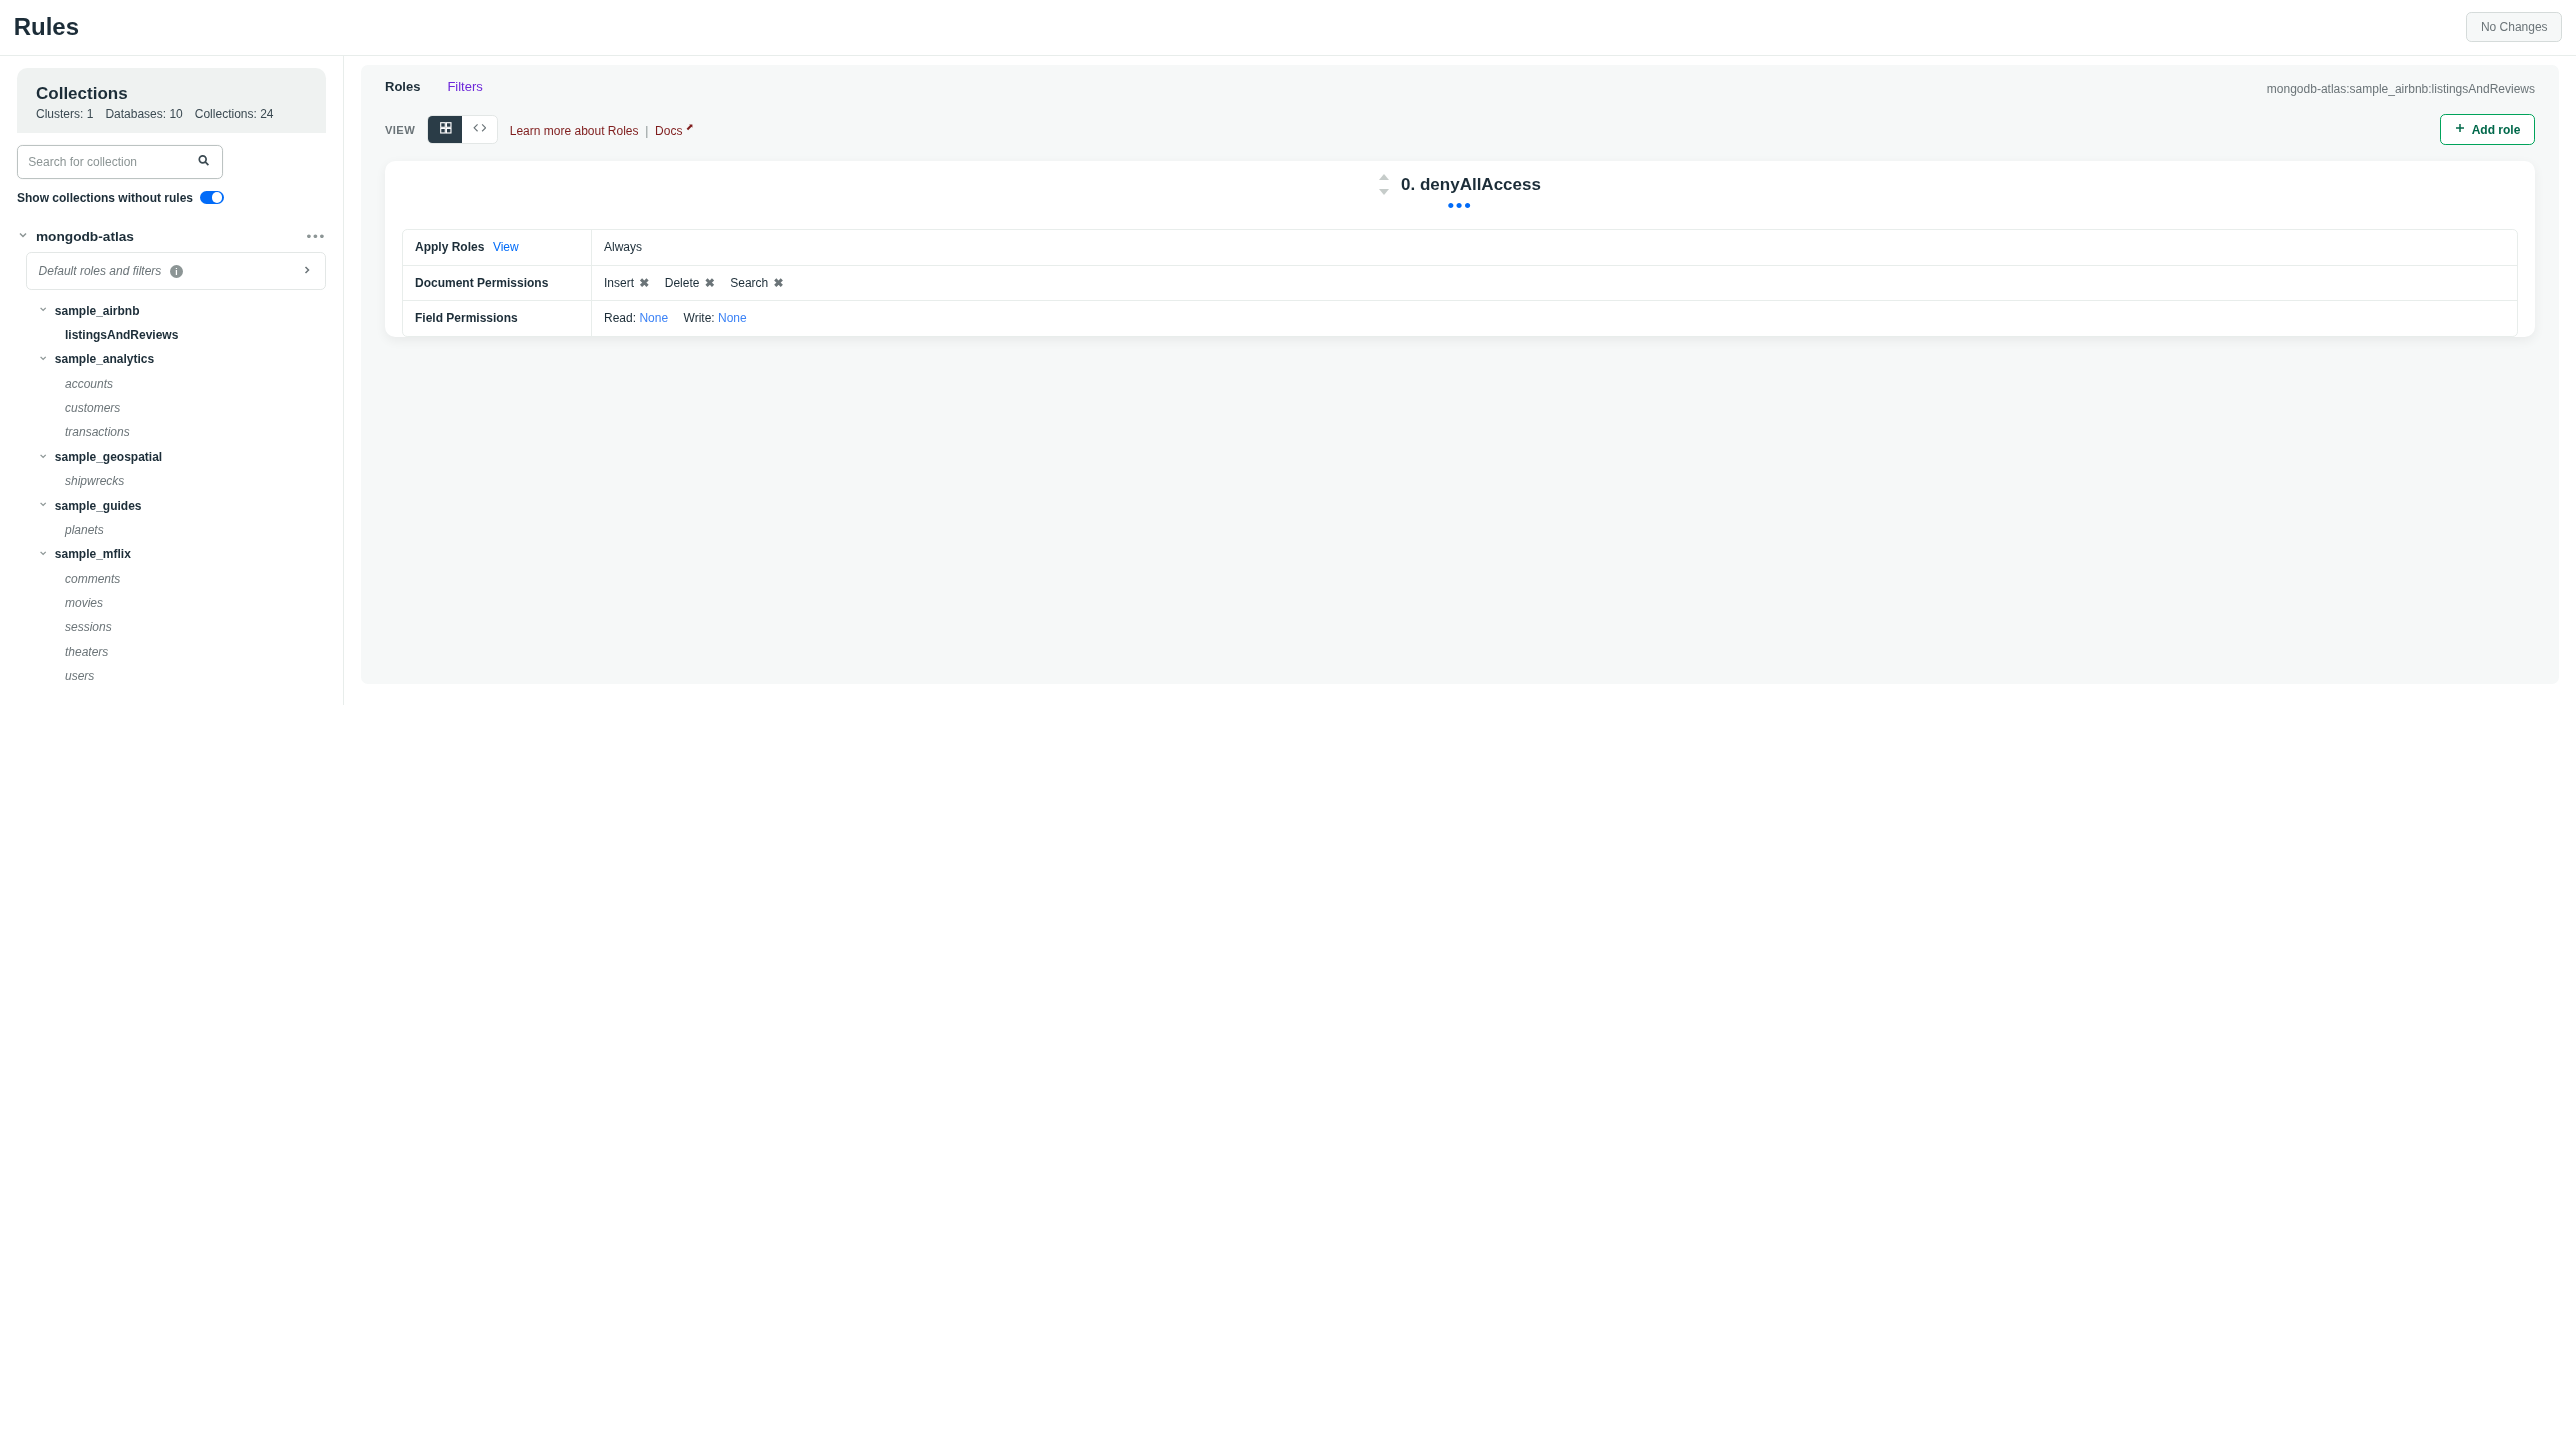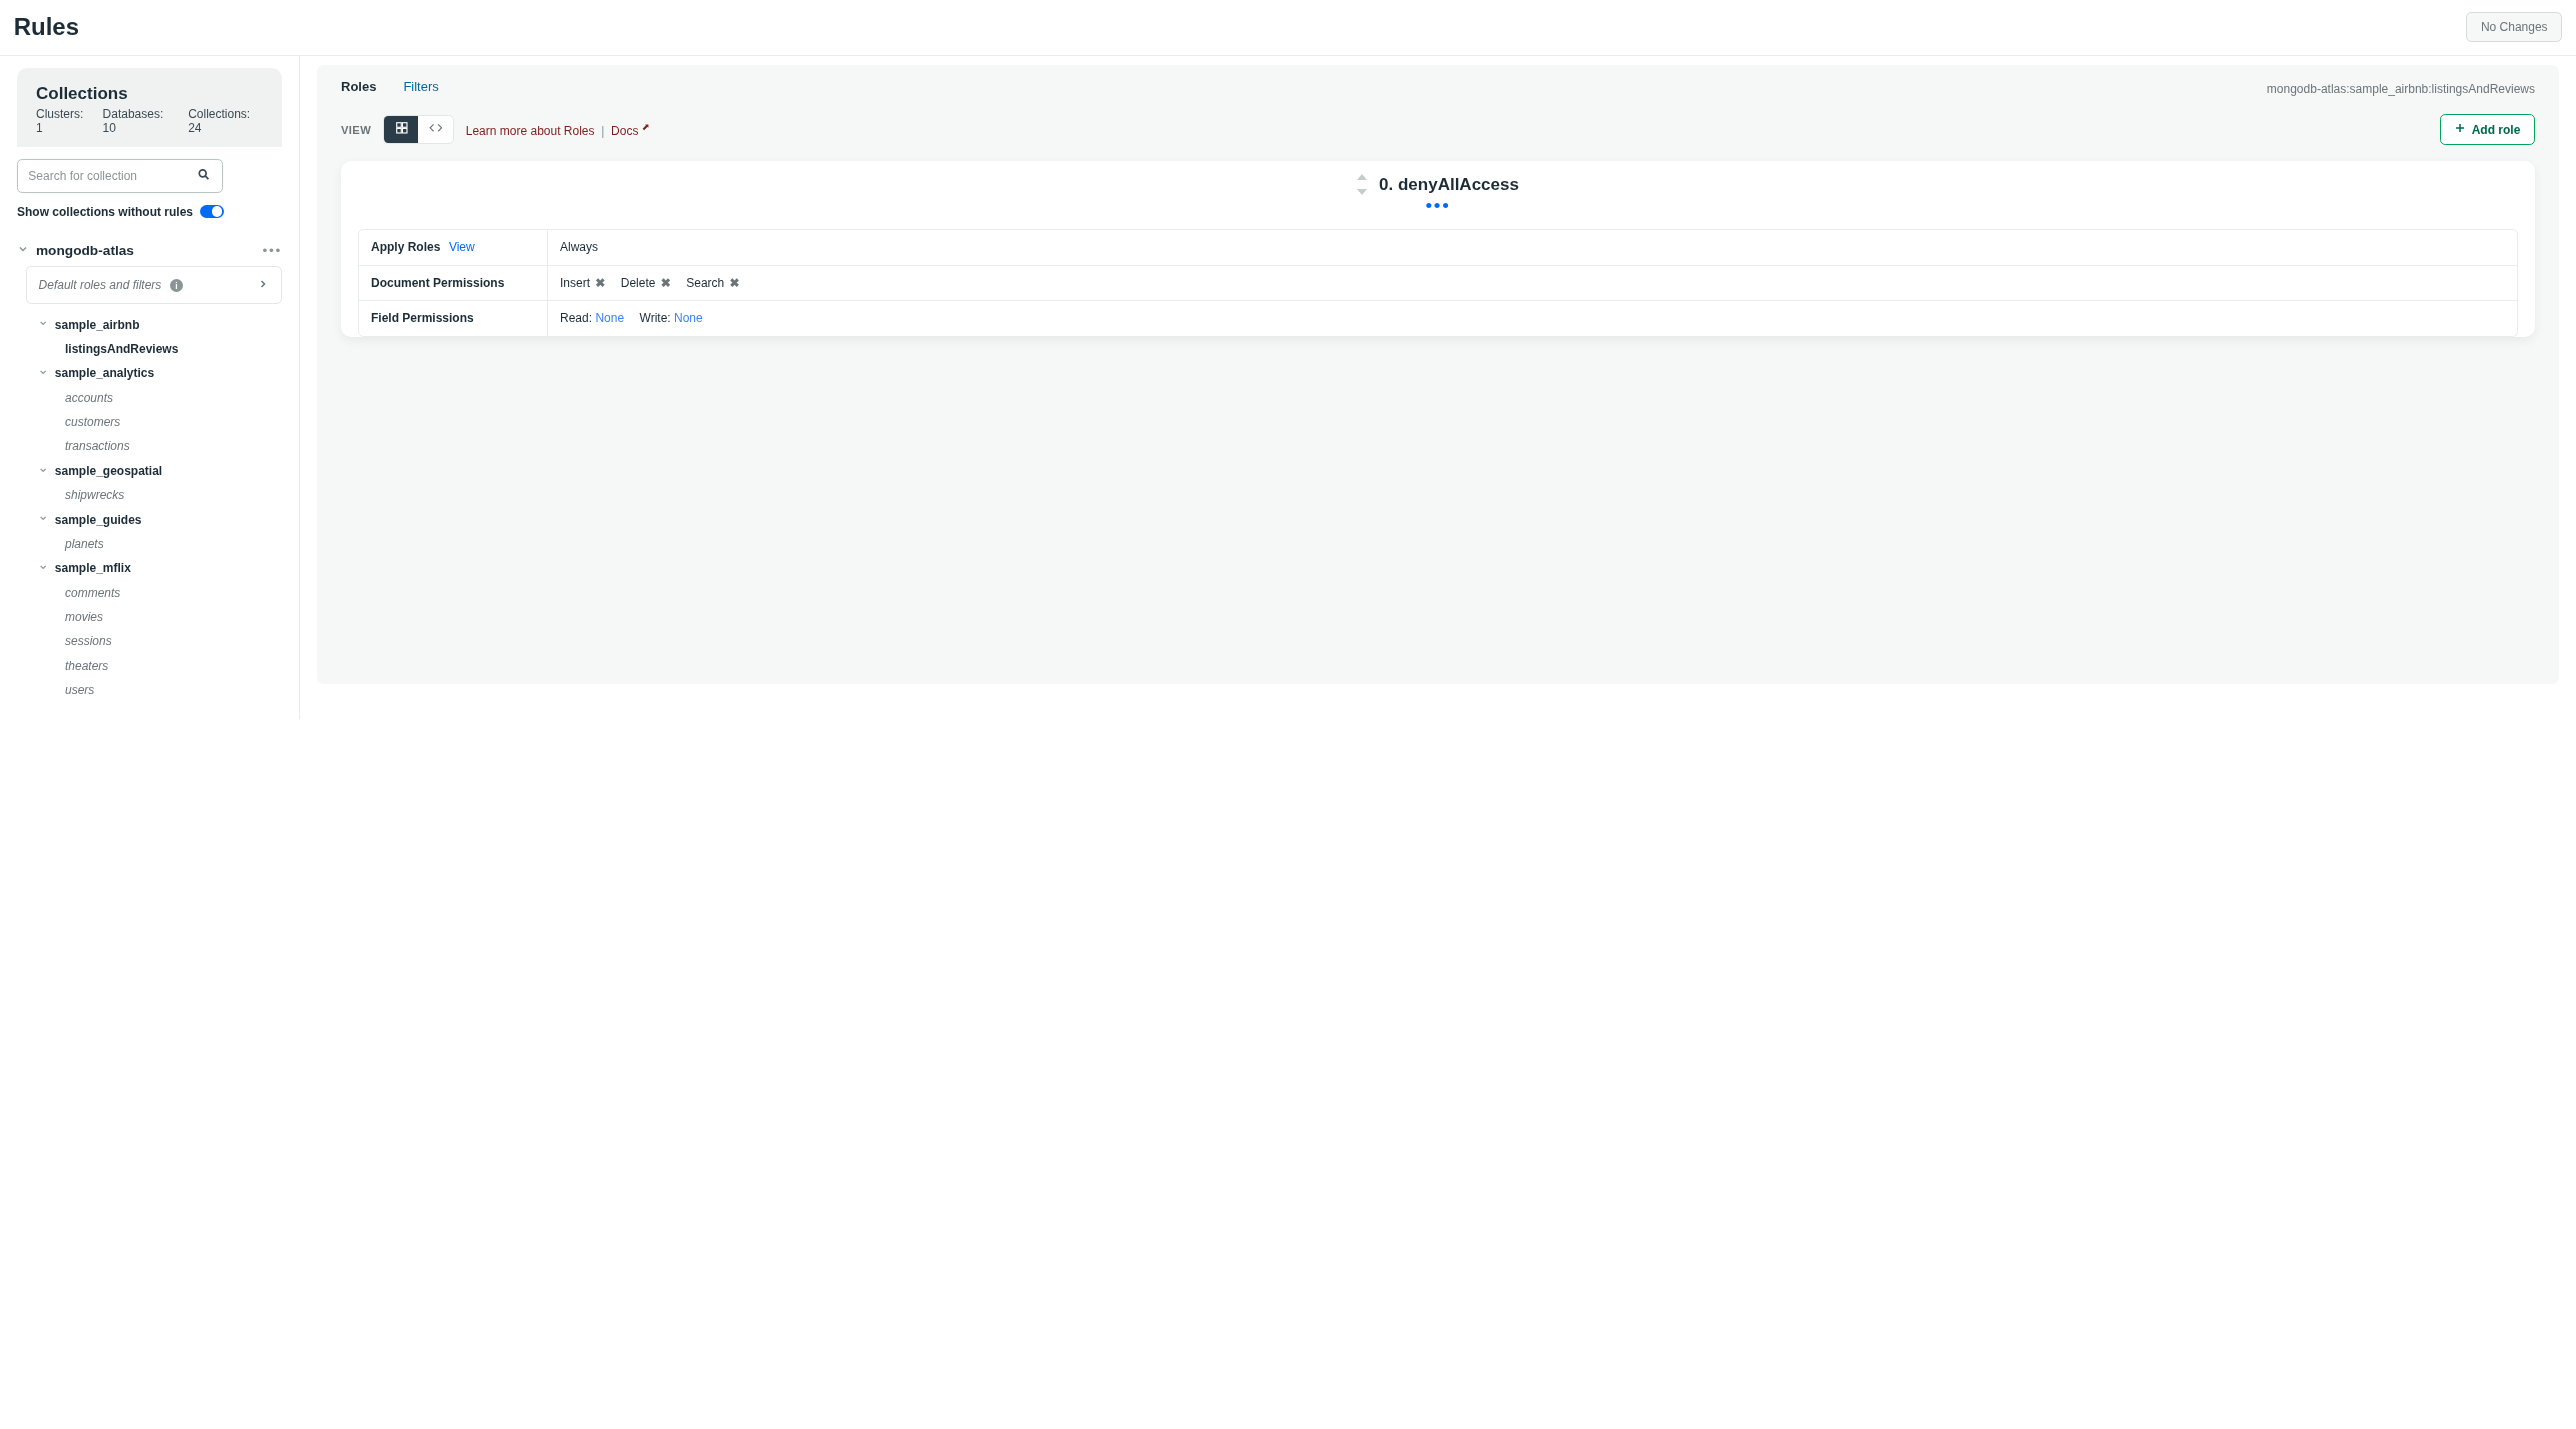--- a/index.html
+++ b/index.html
@@ -28,7 +28,7 @@
   }
   .body { display: flex; }
   .sidebar {
-    width: 300px;
+    width: 344px;
     border-right: 0.9px solid #e8edeb;
     padding-top: 12px;
   }

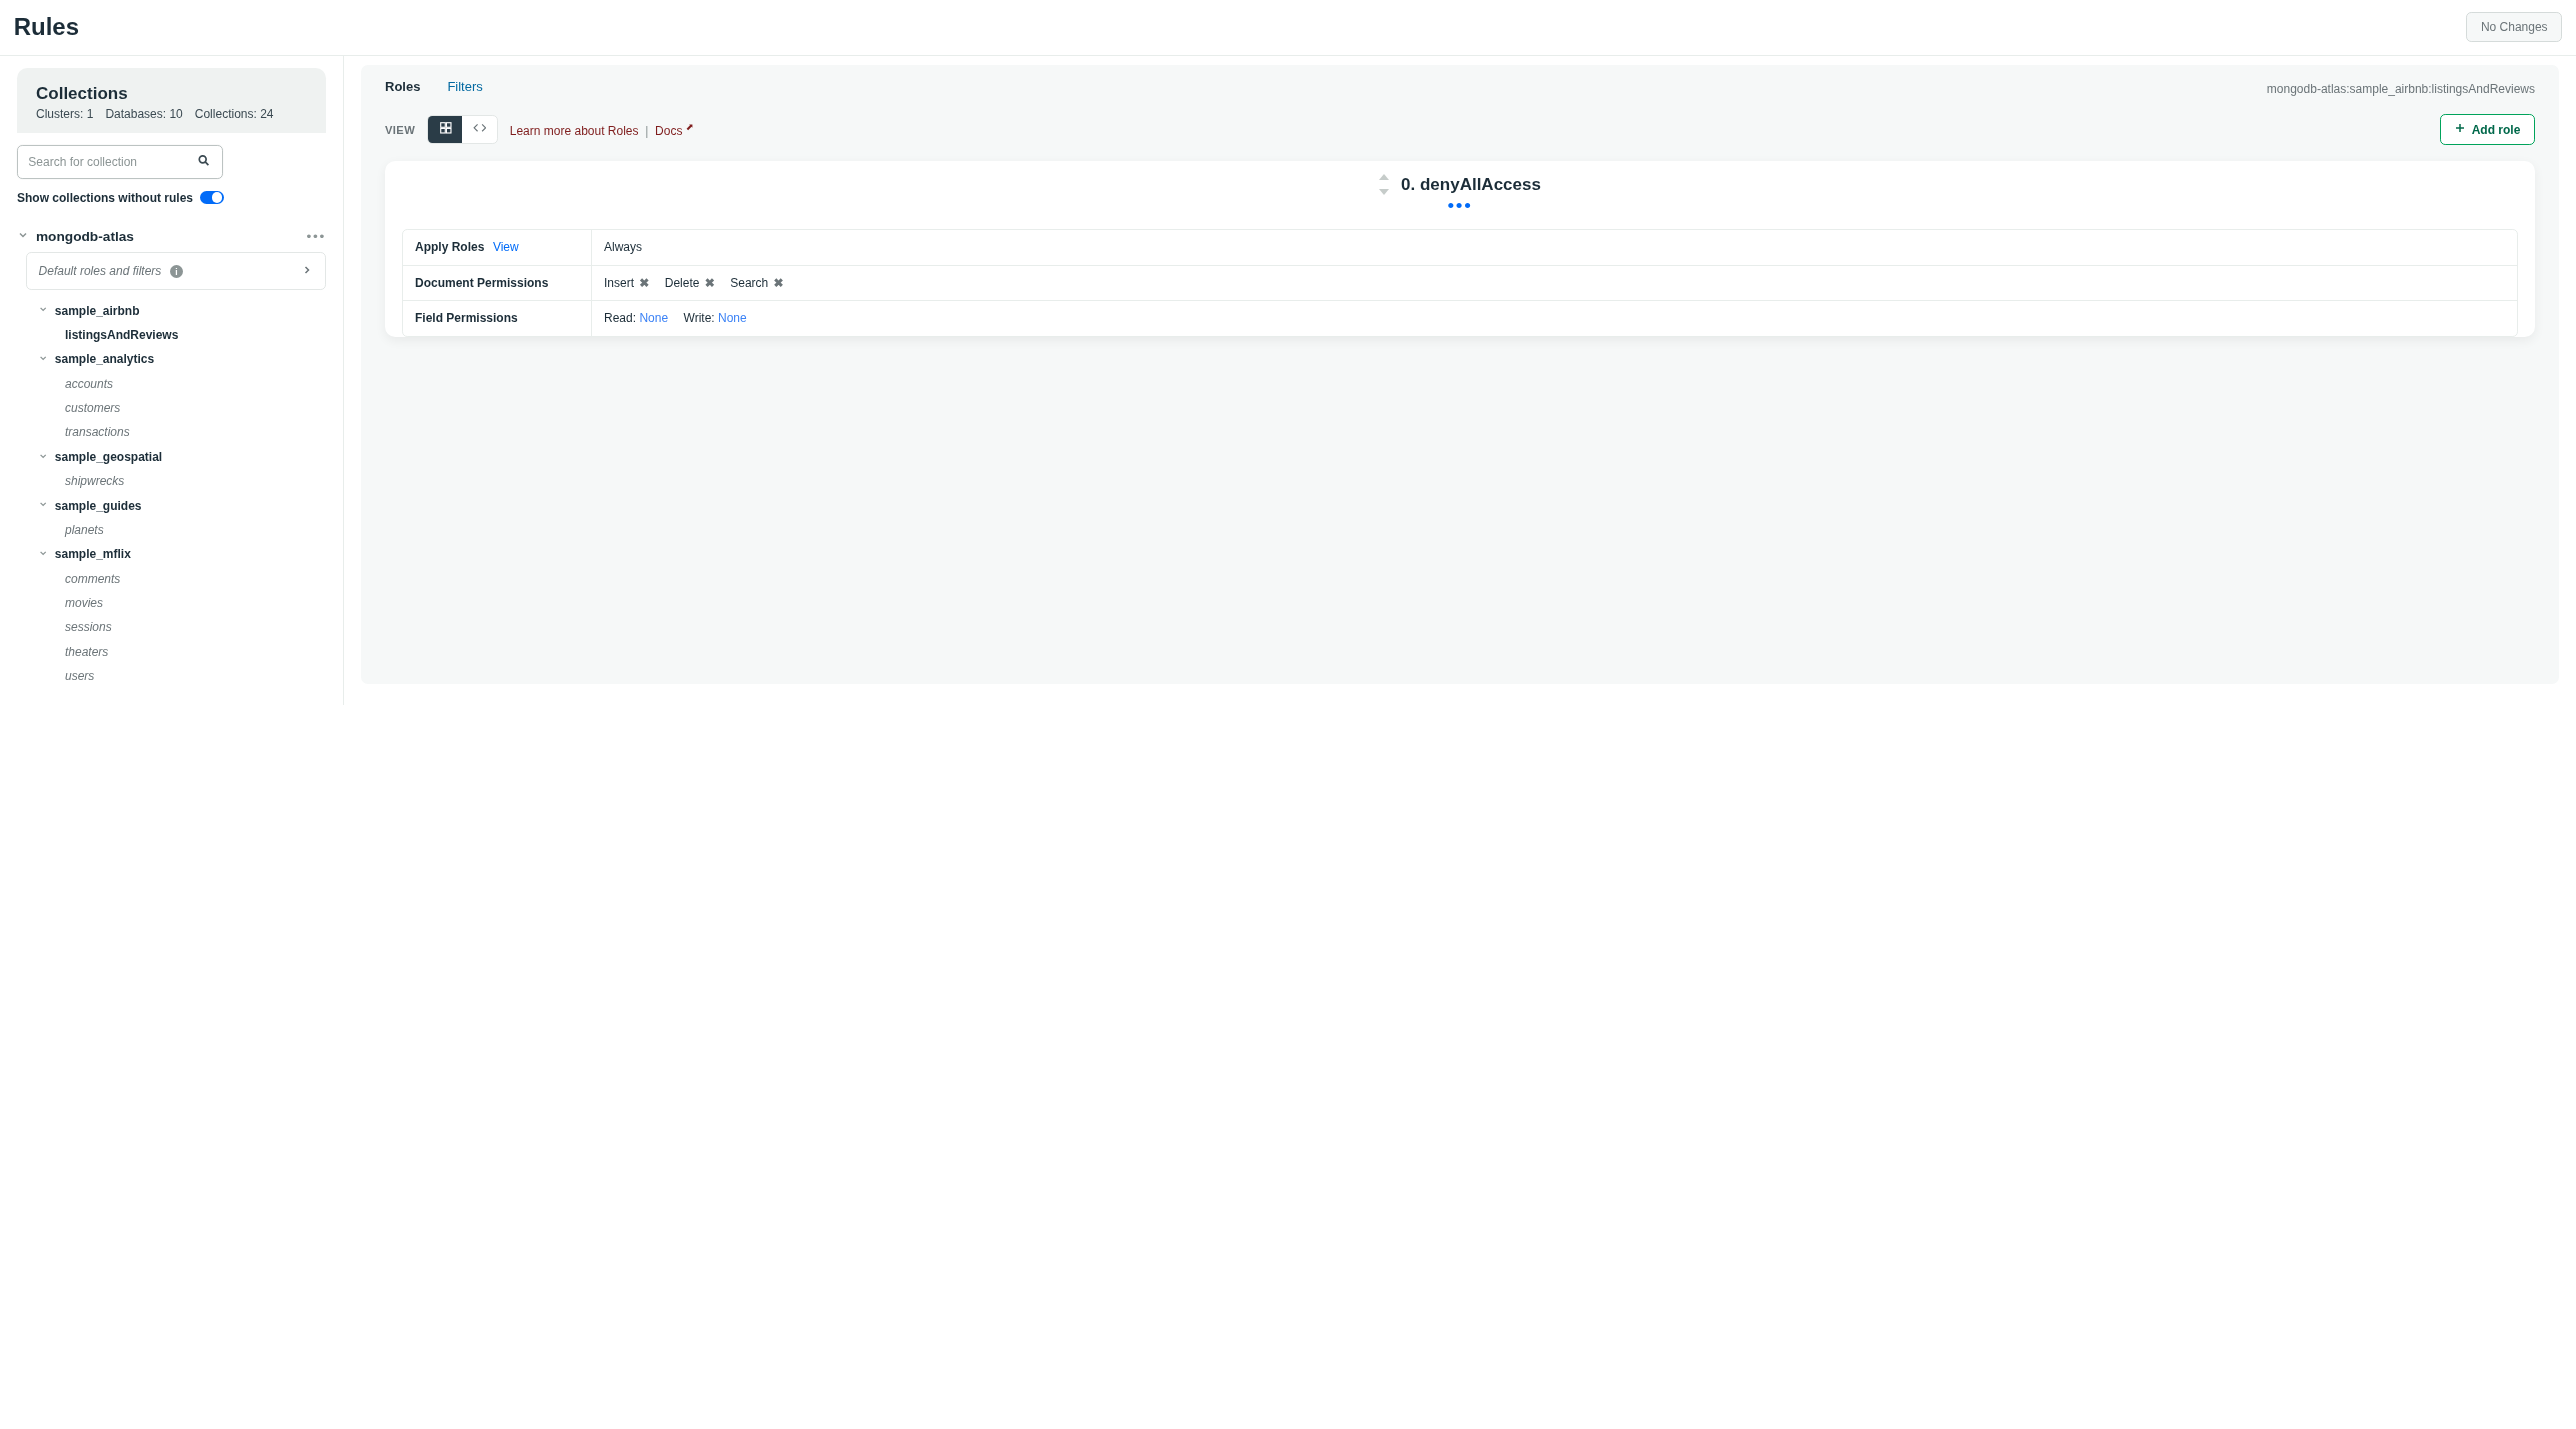--- a/index.html
+++ b/index.html
@@ -101,7 +101,7 @@
     padding: 13.7px 24px 0 24px;
   }
   .tabs { display: flex; gap: 27px; }
-  .tab { color: #0369a1; cursor: pointer; font-size: 13px; padding-bottom: 5.2px; }
+  .tab { color: #6d28d9; cursor: pointer; font-size: 13px; padding-bottom: 5.2px; }
   .tab.active { color: #1c2d38; font-weight: 700; }
   .breadcrumb { color: #6b7478; font-size: 12px; }
   .controls-row {

